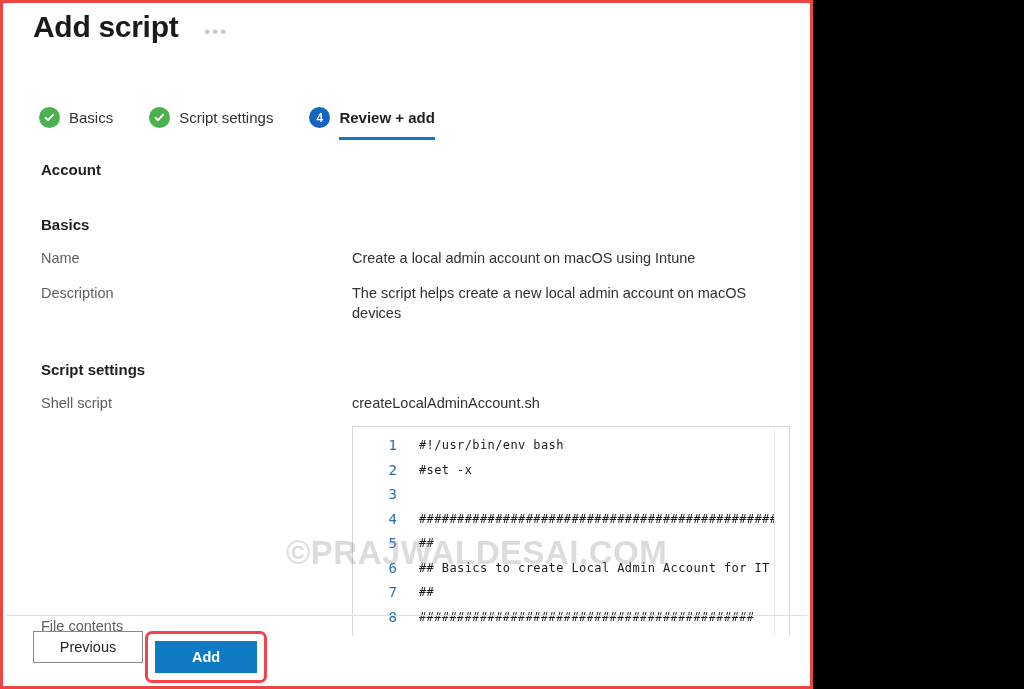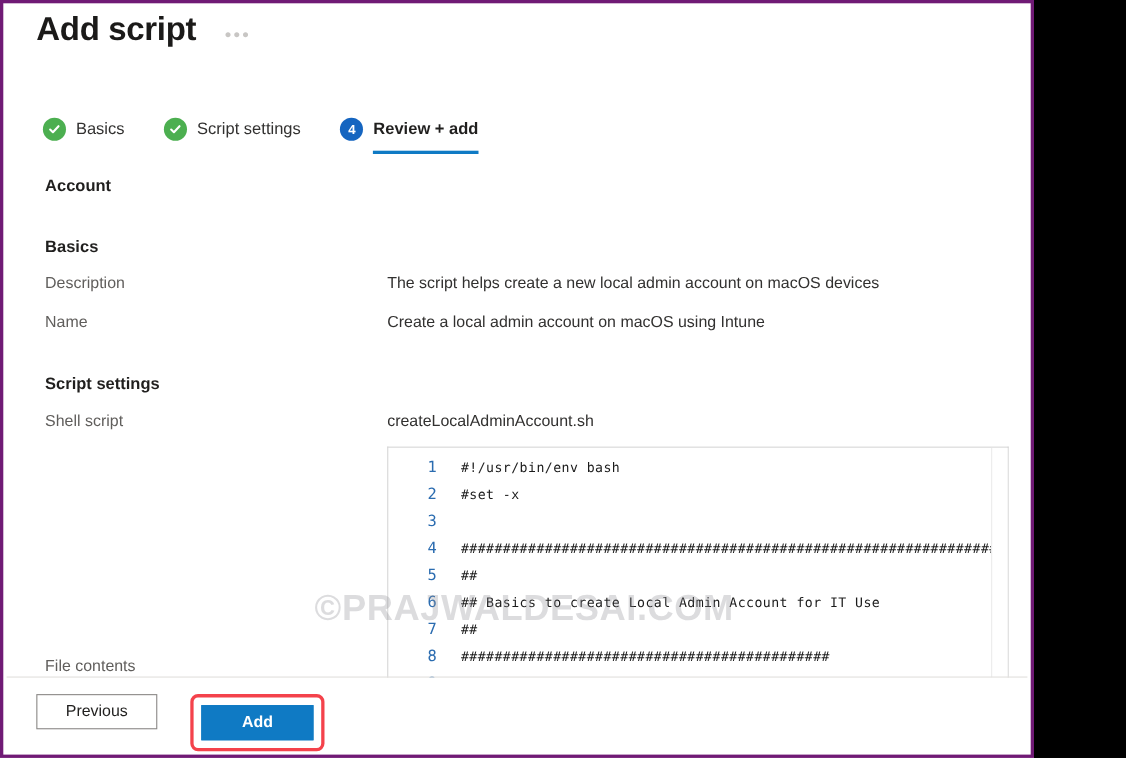--- a/index.html
+++ b/index.html
@@ -15,10 +15,10 @@
 
   #screen {
     position: relative;
-    width: 940px;
+    width: 813px;
     height: 689px;
     background: #ffffff;
-    border: 3px solid #701a75;
+    border: 3px solid #ef4444;
     box-sizing: border-box;
     overflow: hidden;
   }

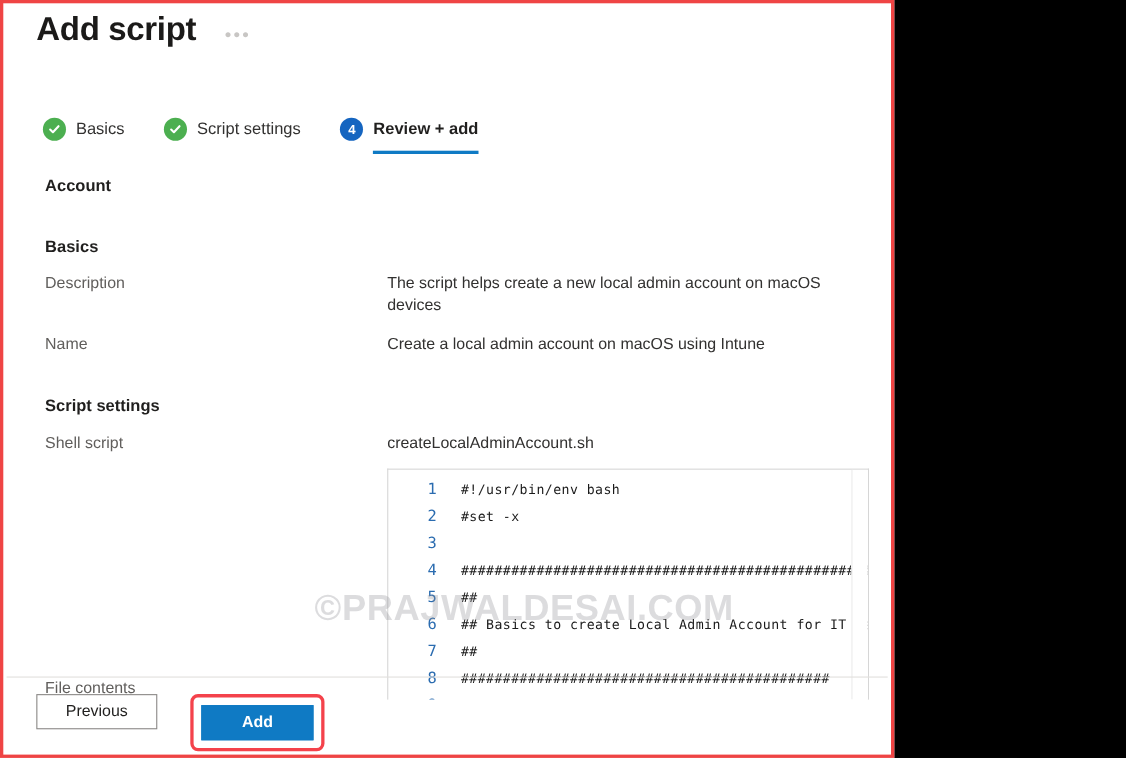--- a/index.html
+++ b/index.html
@@ -316,13 +316,13 @@
     <div class="group-heading">Basics</div>
 
     <div class="field-row">
+      <div class="field-label">Name</div>
+      <div class="field-value">Create a local admin account on macOS using Intune</div>
+    </div>
+
+    <div class="field-row">
       <div class="field-label">Description</div>
       <div class="field-value">The script helps create a new local admin account on macOS devices</div>
-    </div>
-
-    <div class="field-row">
-      <div class="field-label">Name</div>
-      <div class="field-value">Create a local admin account on macOS using Intune</div>
     </div>
 
     <div class="group-heading">Script settings</div>

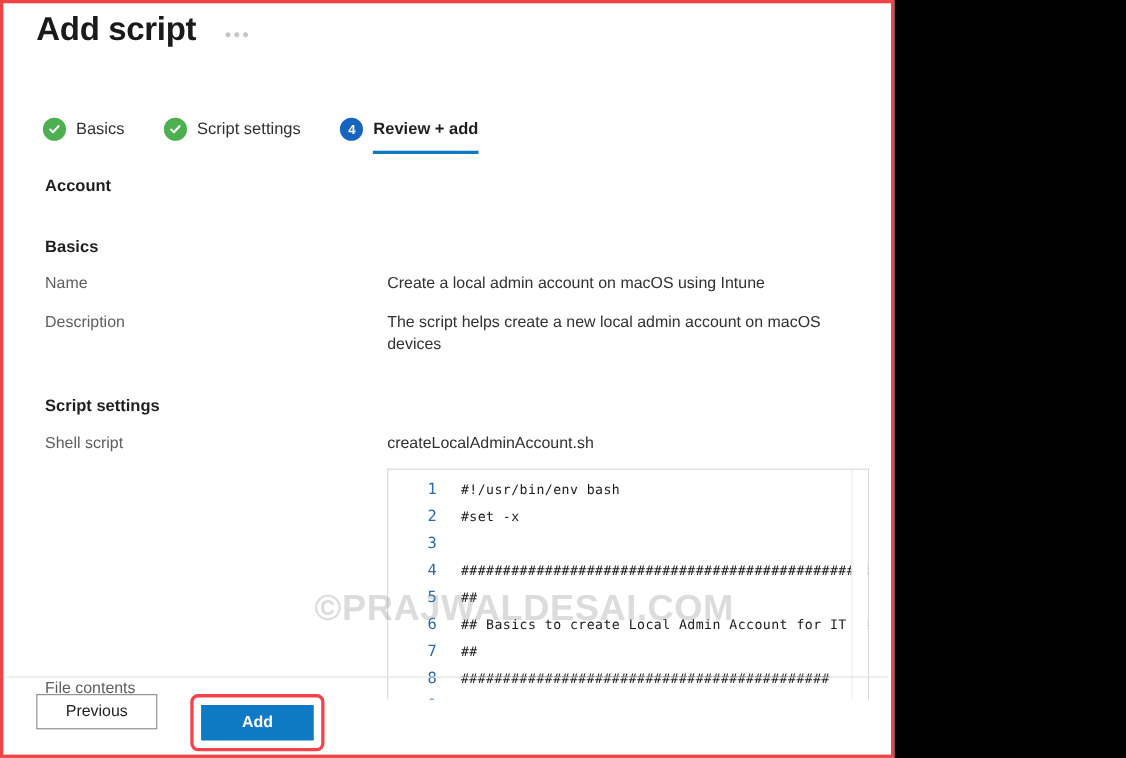--- a/index.html
+++ b/index.html
@@ -253,7 +253,7 @@
   }
   .highlight-wrap {
     position: relative;
-    margin-left: 30px;
+    margin-left: 2px;
     padding: 7px;
     border: 3px solid #f4424b;
     border-radius: 7px;

